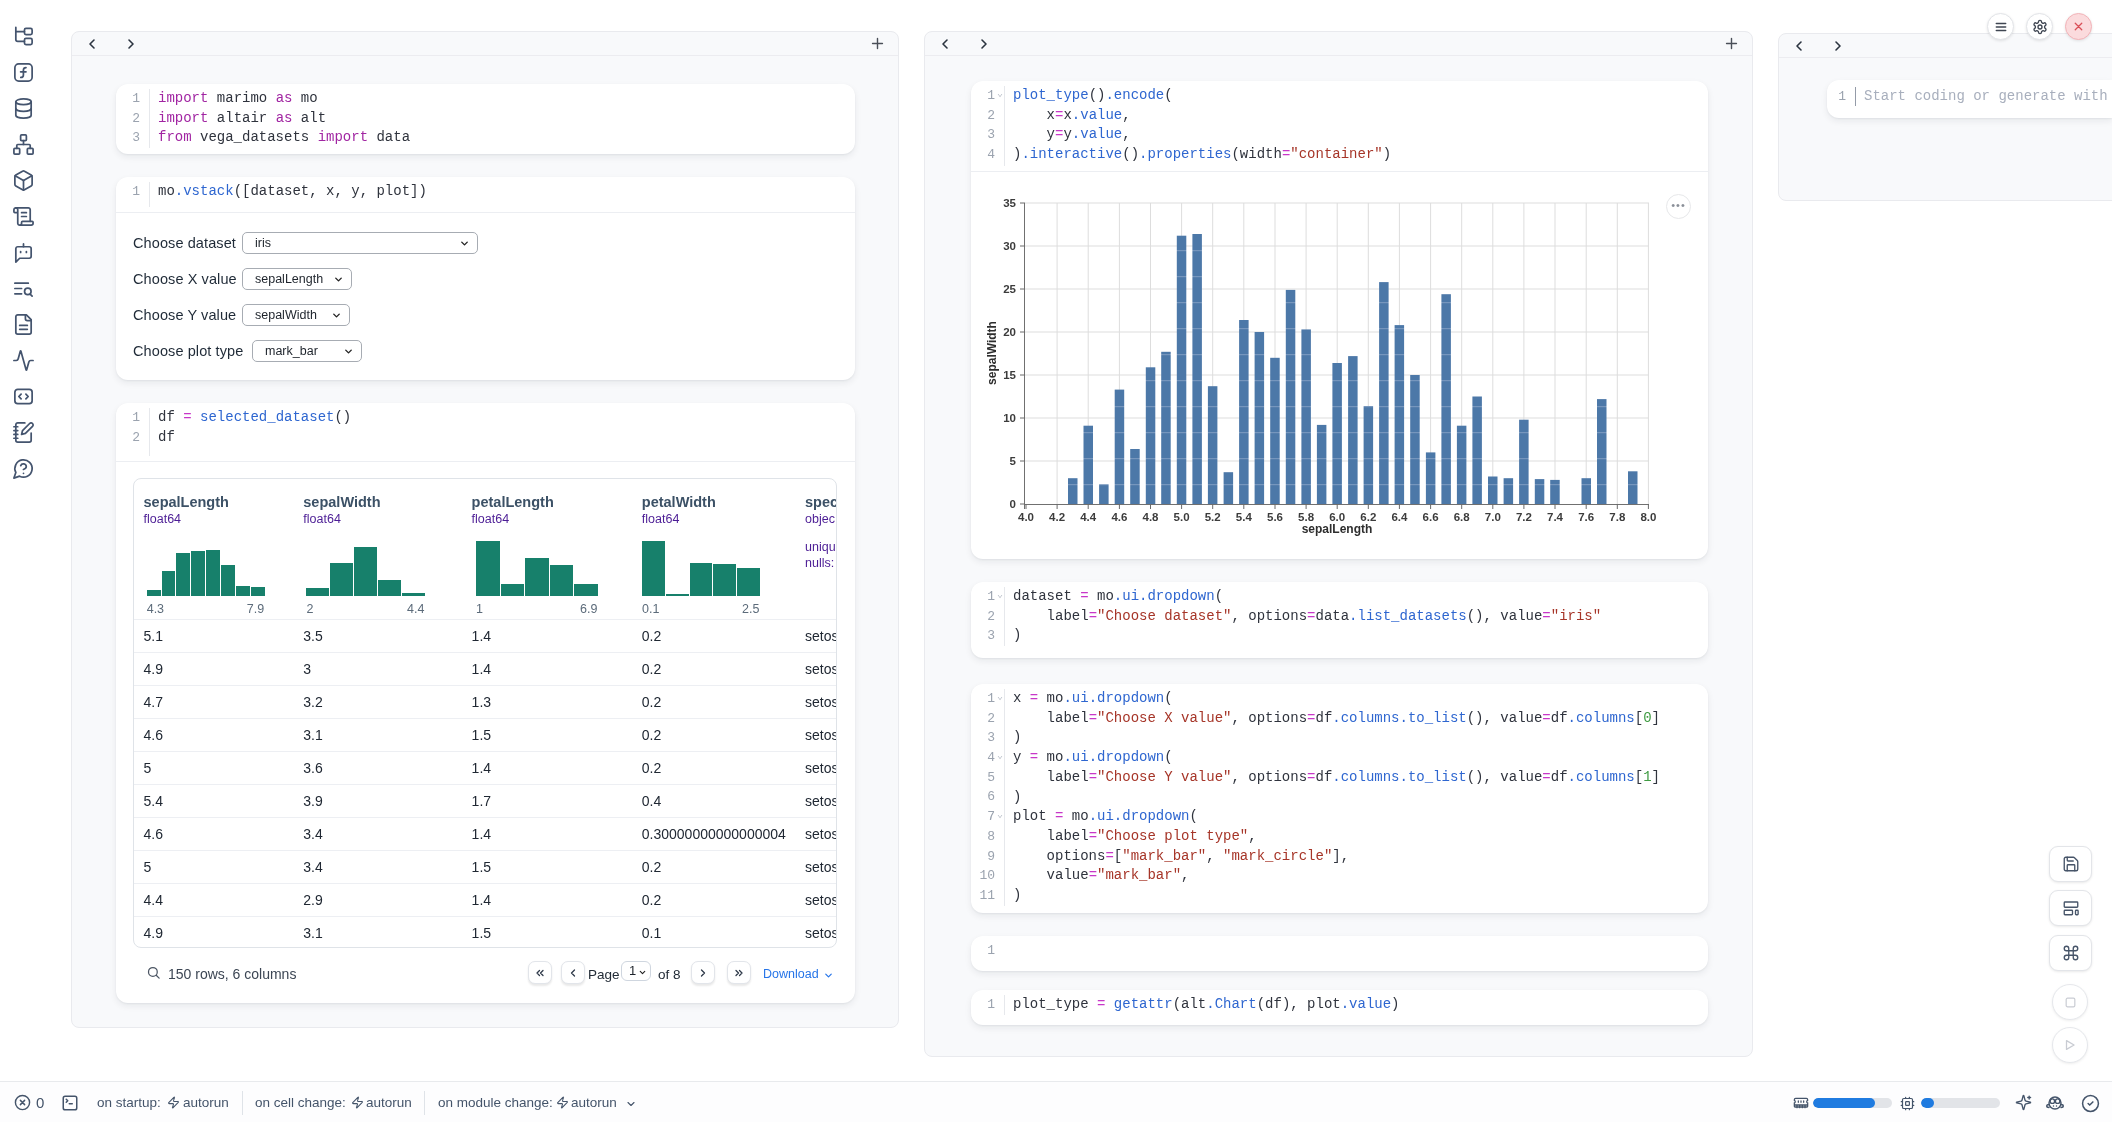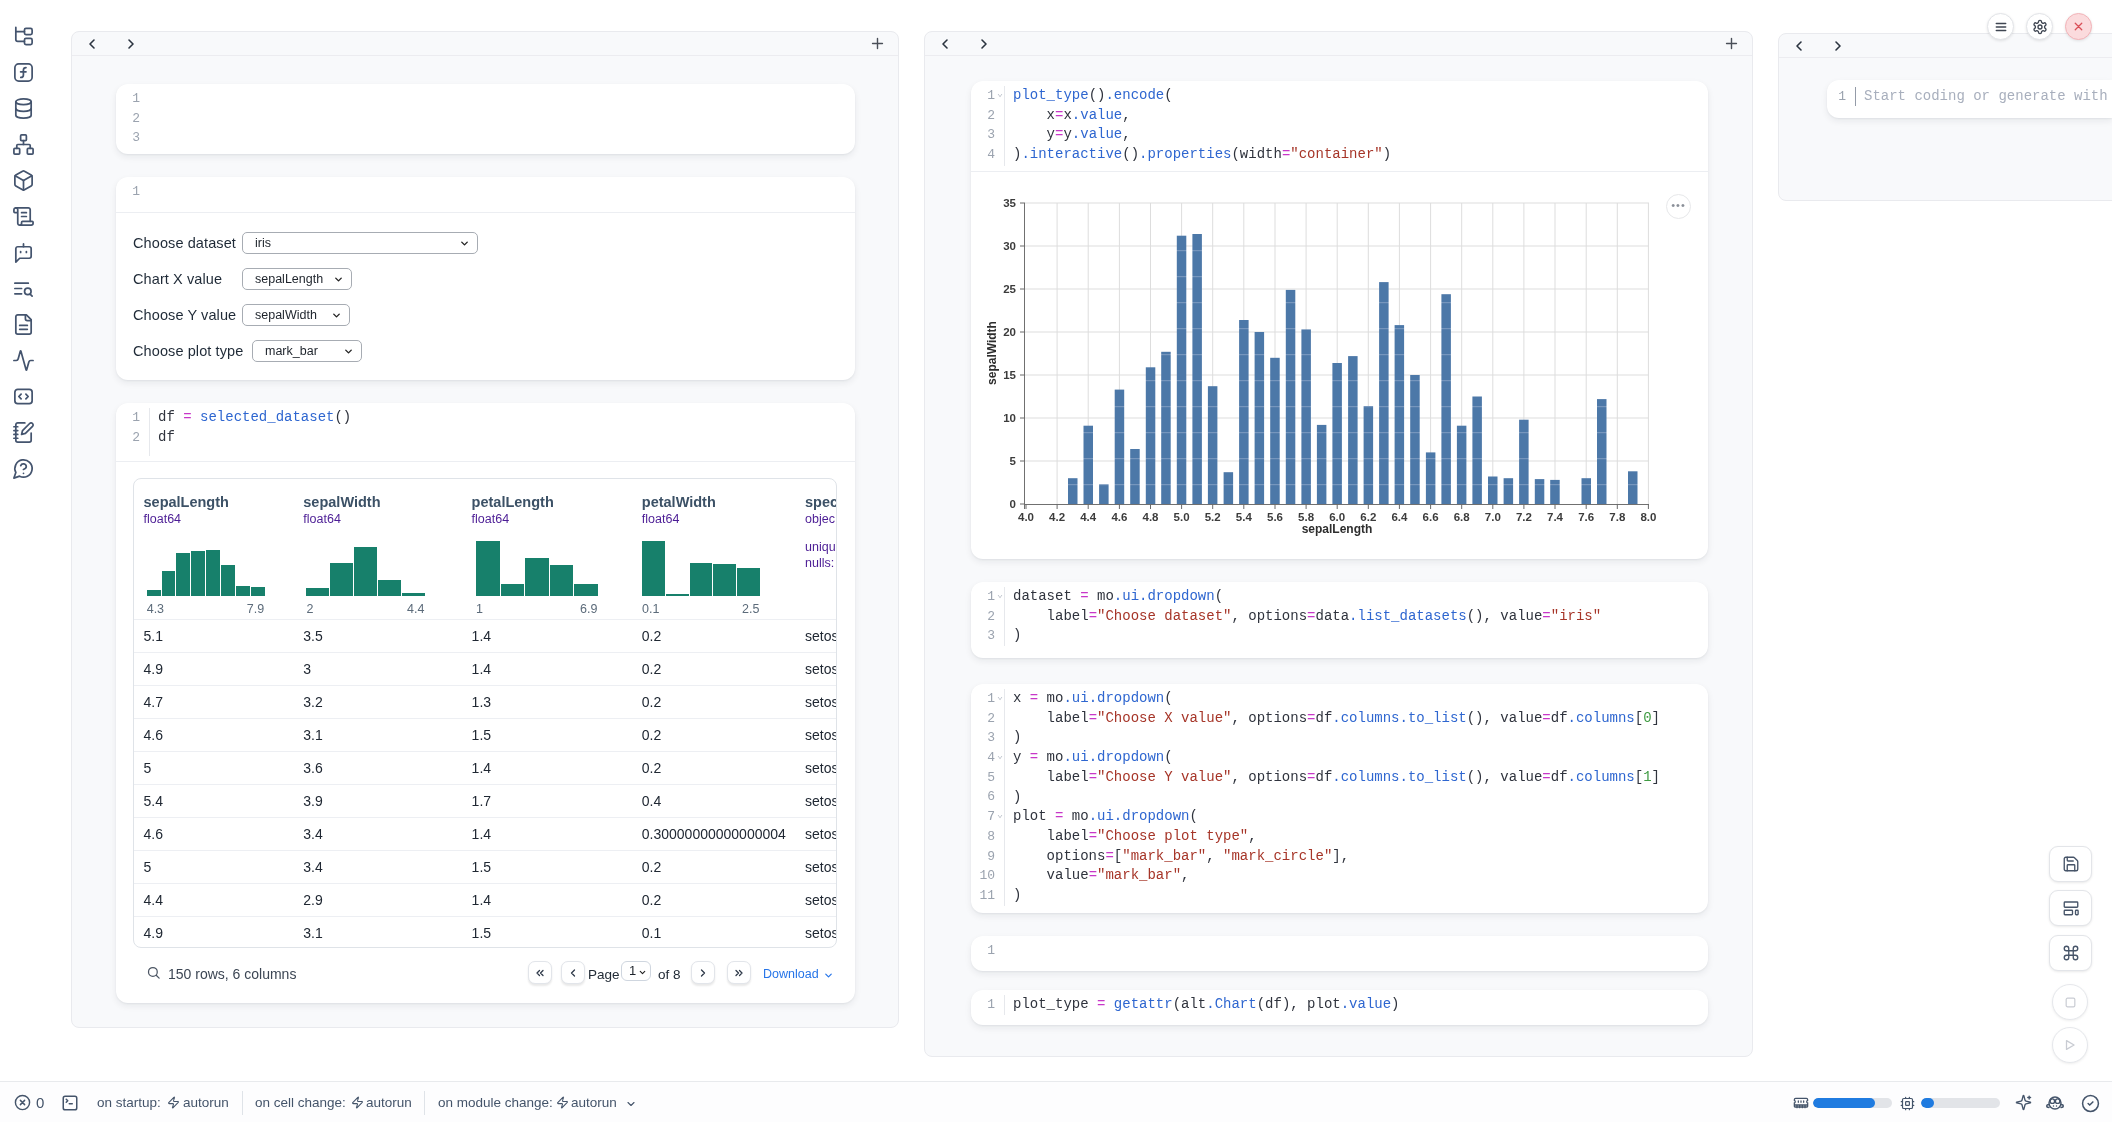--- a/index.html
+++ b/index.html
@@ -158,6 +158,9 @@
 <div class="cell" style="left:116px;top:84px;width:739px;height:70px">
  <div class="code">
   <div class="gut">1<br>2<br>3</div>
+  <div class="src"><span class="k">import</span> marimo <span class="k">as</span> mo
+<span class="k">import</span> altair <span class="k">as</span> alt
+<span class="k">from</span> vega_datasets <span class="k">import</span> data</div>
  </div>
 </div>
 

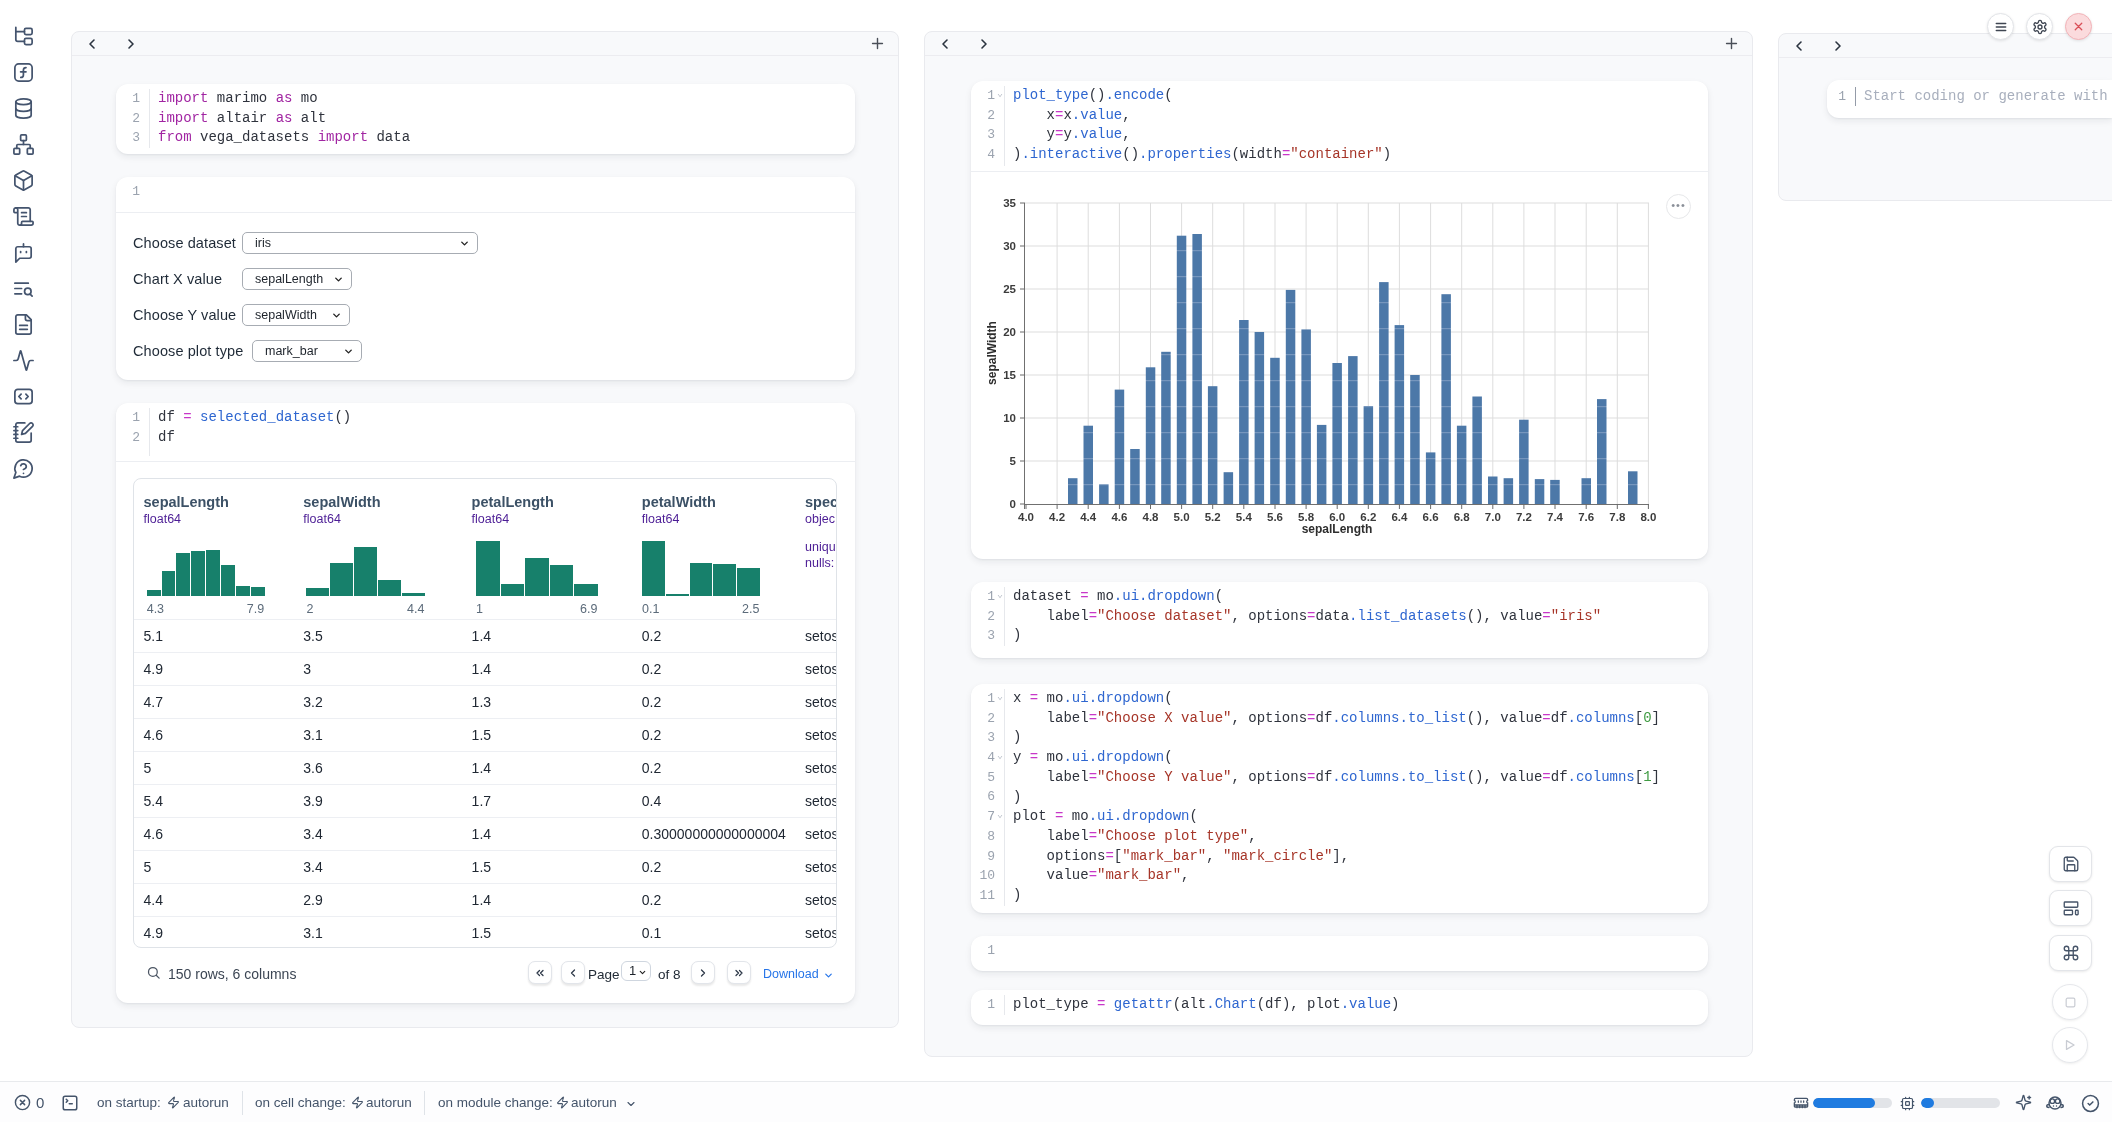--- a/index.html
+++ b/index.html
@@ -167,6 +167,7 @@
 <div class="cell" style="left:116px;top:177px;width:739px;height:203px">
  <div class="code" style="border-bottom:1px solid #eceef2;height:36px">
   <div class="gut">1</div>
+  <div class="src">mo<span class="f">.vstack</span>([dataset, x, y, plot])</div>
  </div>
  <div class="drow" style="left:17px;top:55px">
         <span class="dlab">Choose dataset</span>

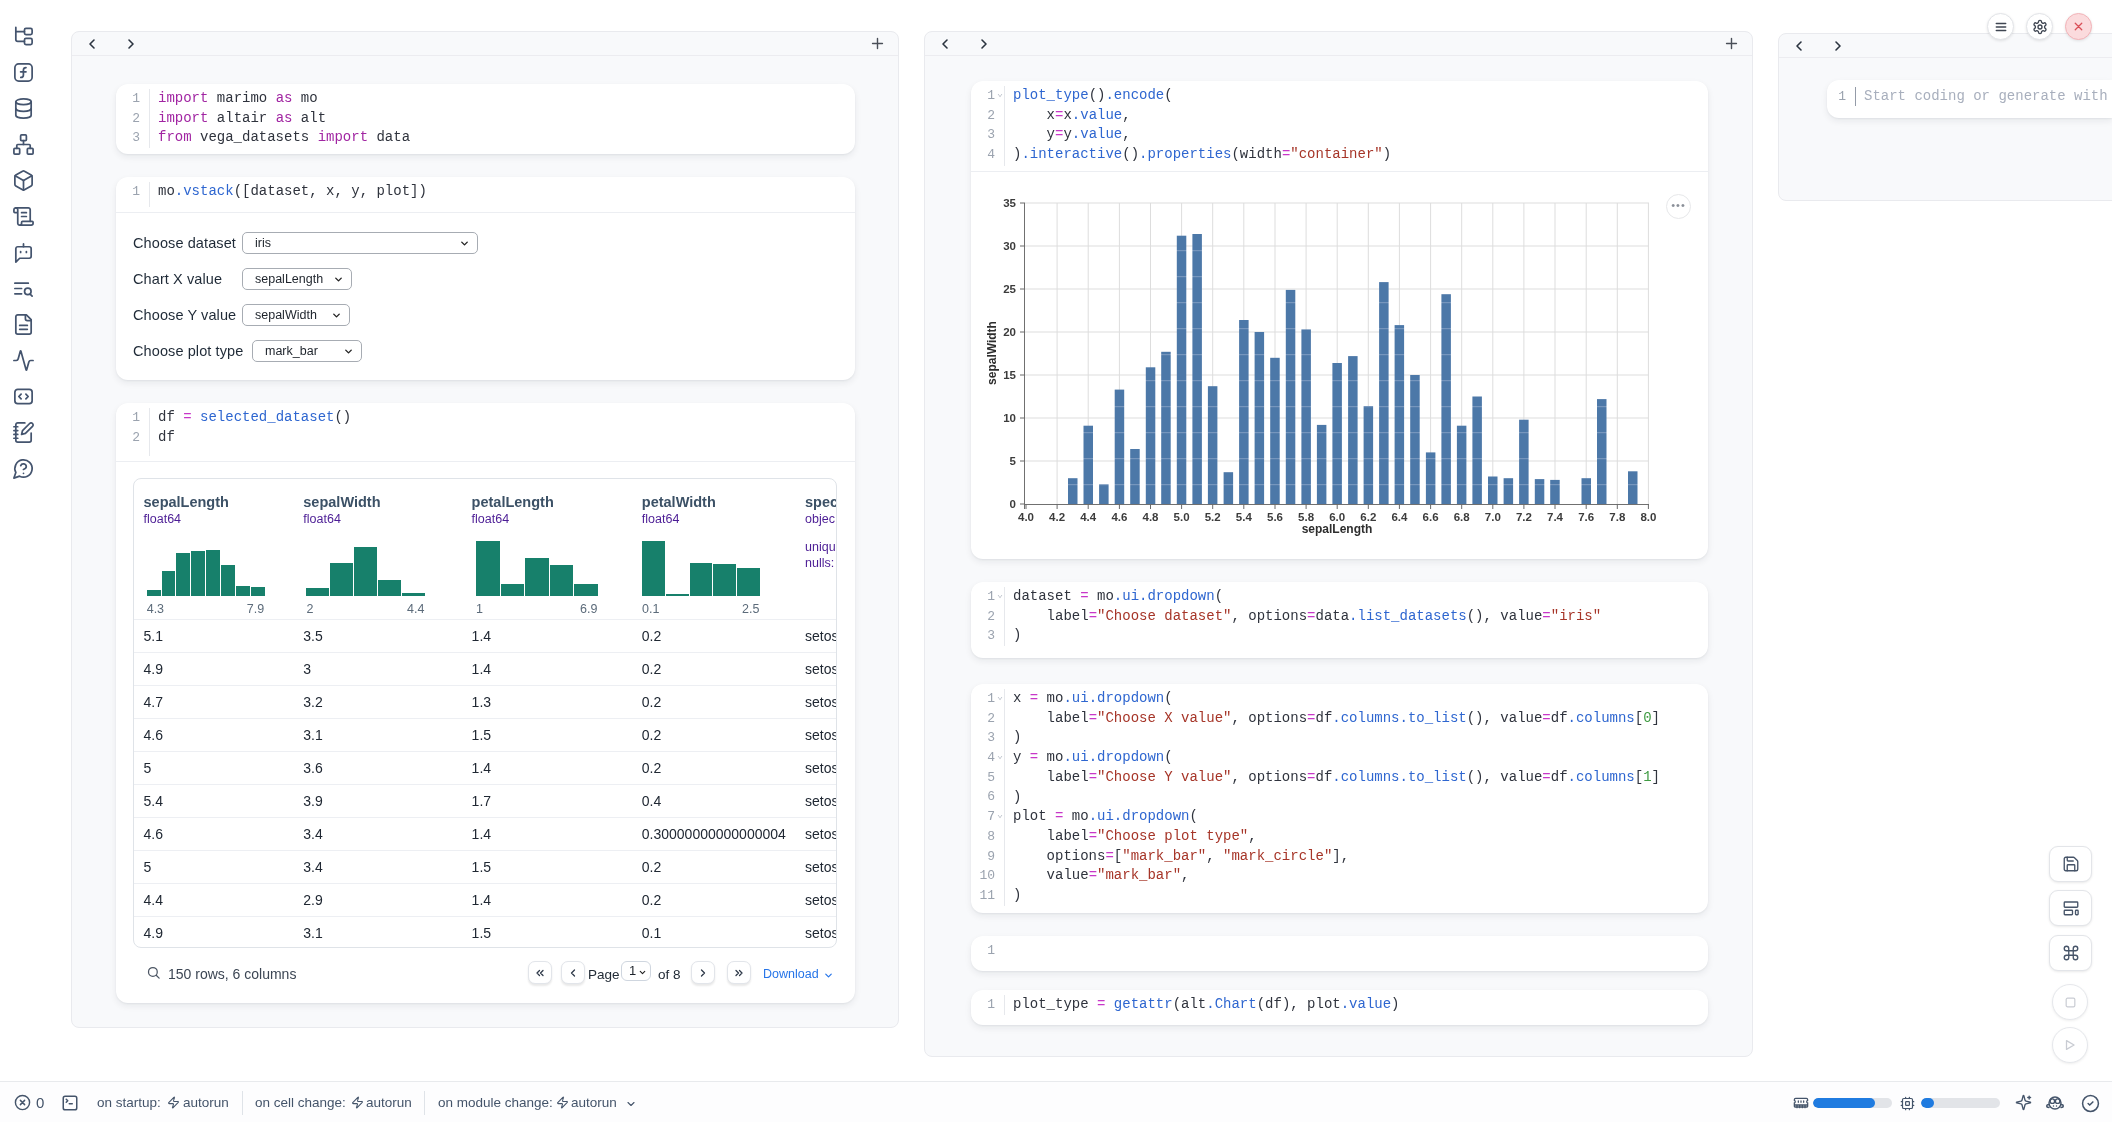--- a/index.html
+++ b/index.html
@@ -176,7 +176,7 @@
           <path d="M6 9l6 6 6-6"></path>
         </svg></div>
  <div class="drow" style="left:17px;top:91px">
-        <span class="dlab">Chart X value</span>
+        <span class="dlab">Choose X value</span>
       </div>
  <div class="dsel" style="left:126px;top:91px;width:110px">sepalLength<svg width="11" height="11" viewBox="0 0 24 24" fill="none" stroke="#222" stroke-width="3" stroke-linecap="round" stroke-linejoin="round">
           <path d="M6 9l6 6 6-6"></path>

